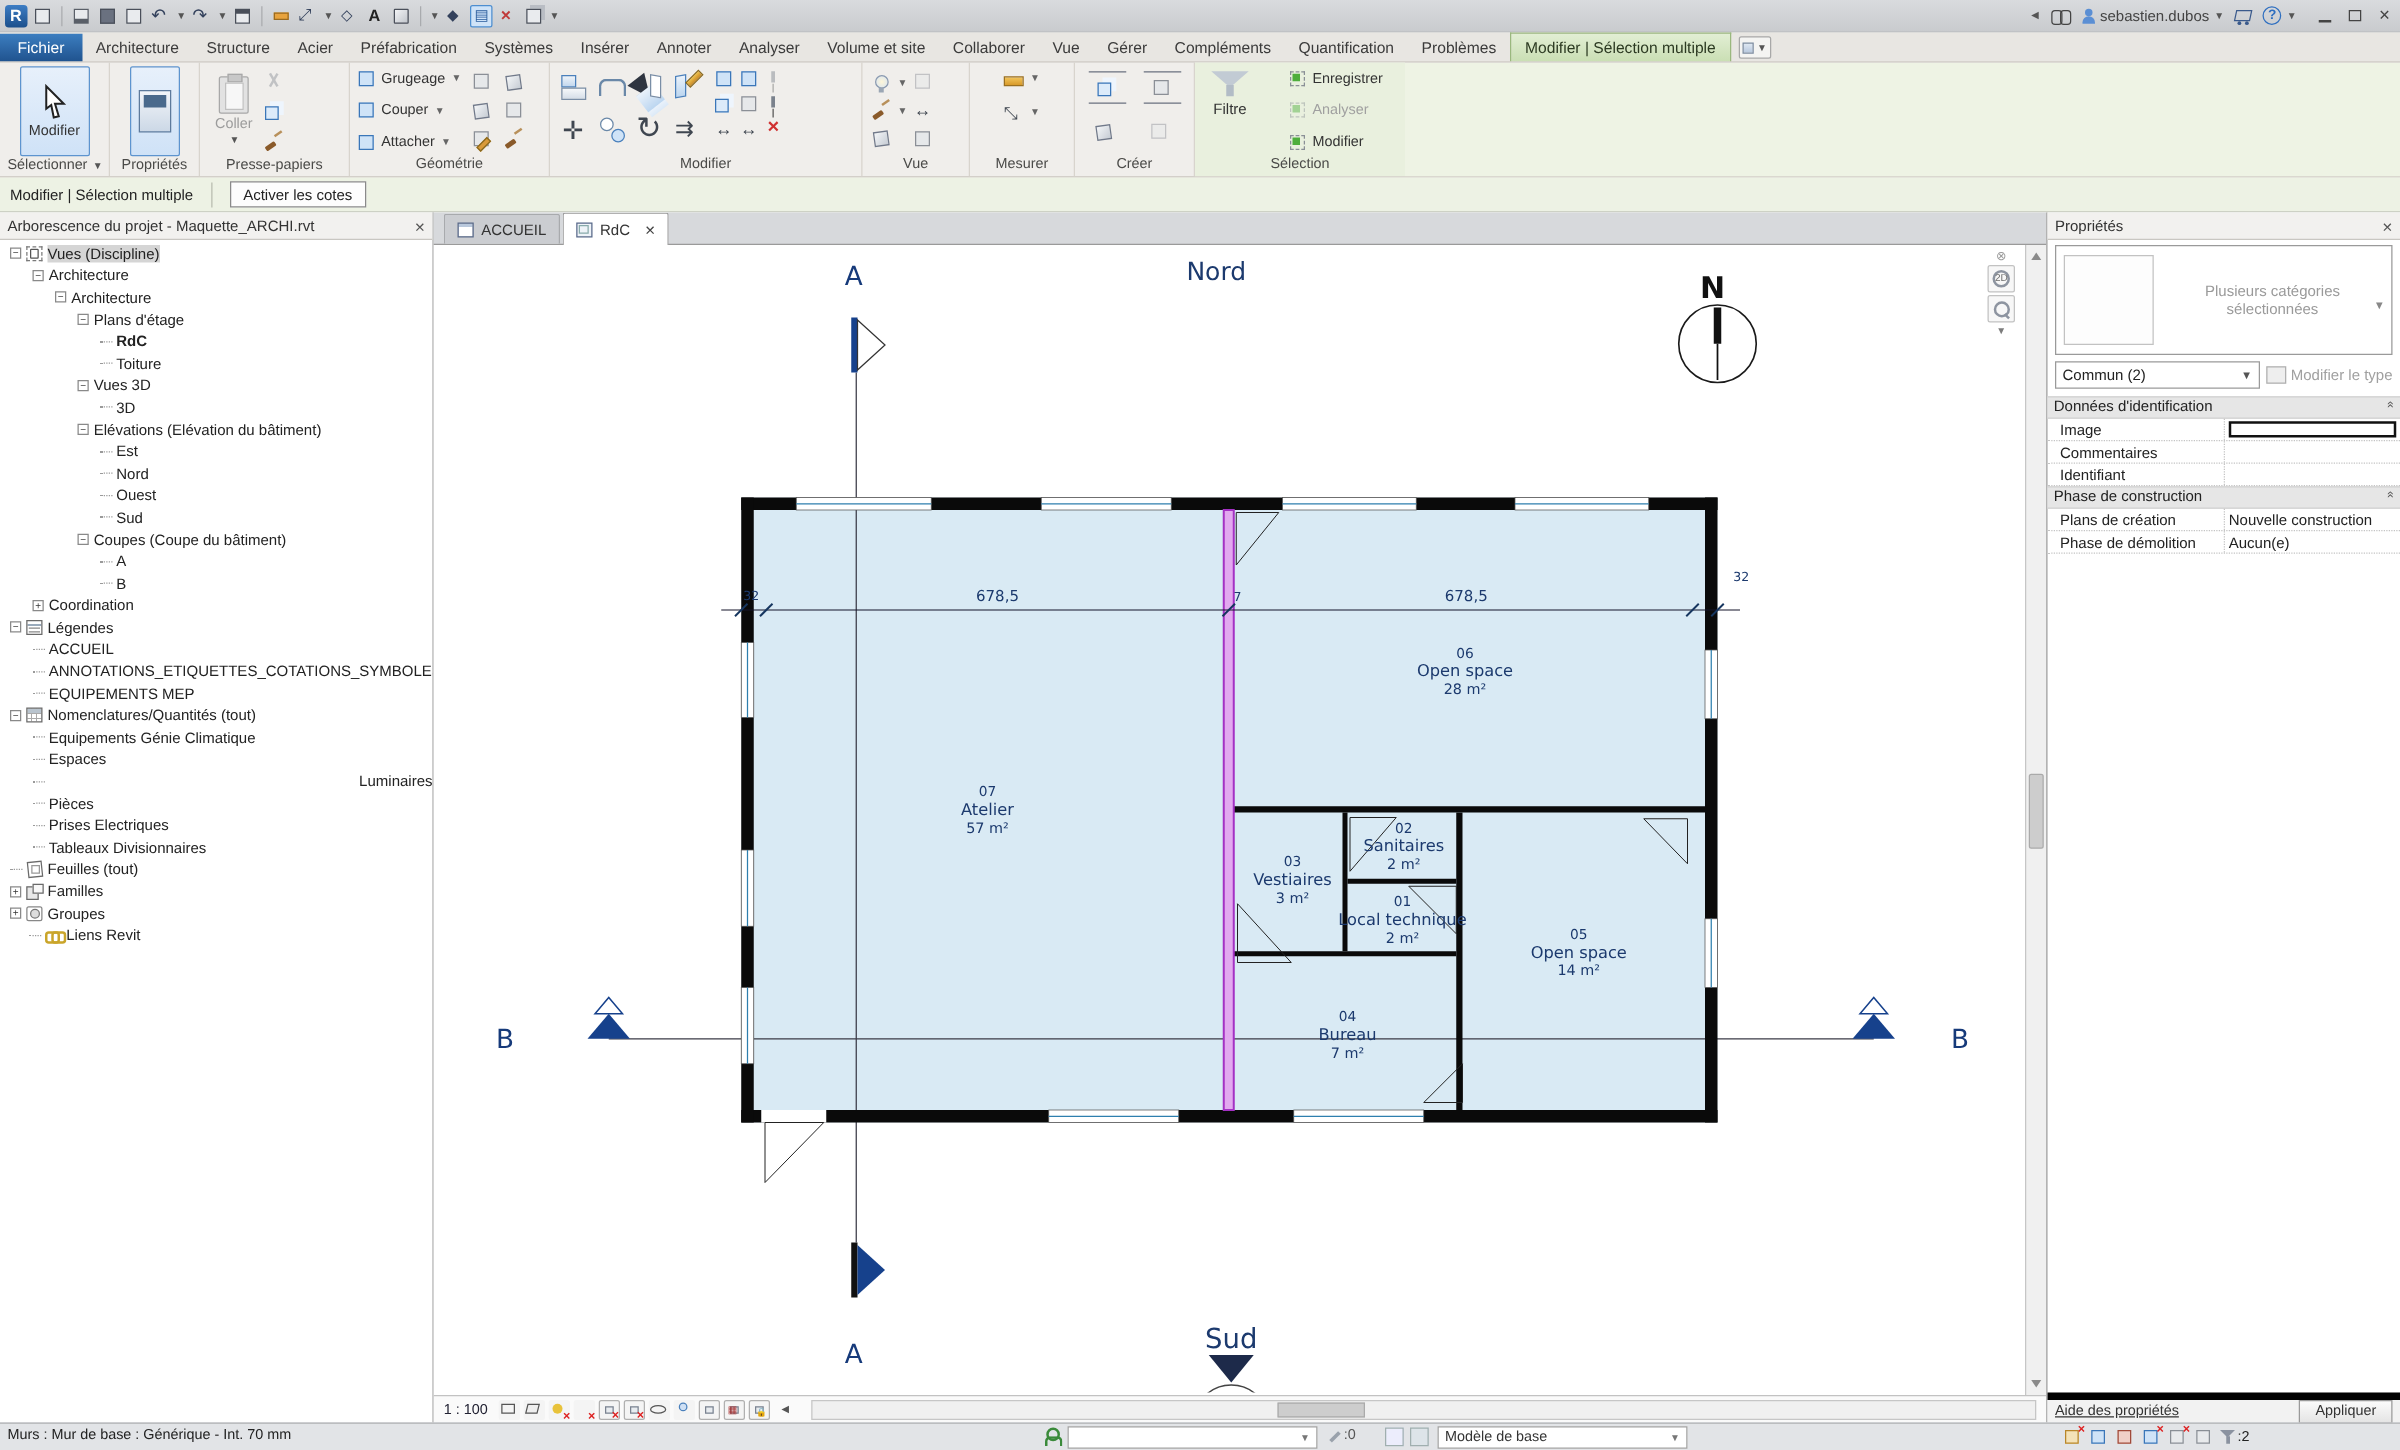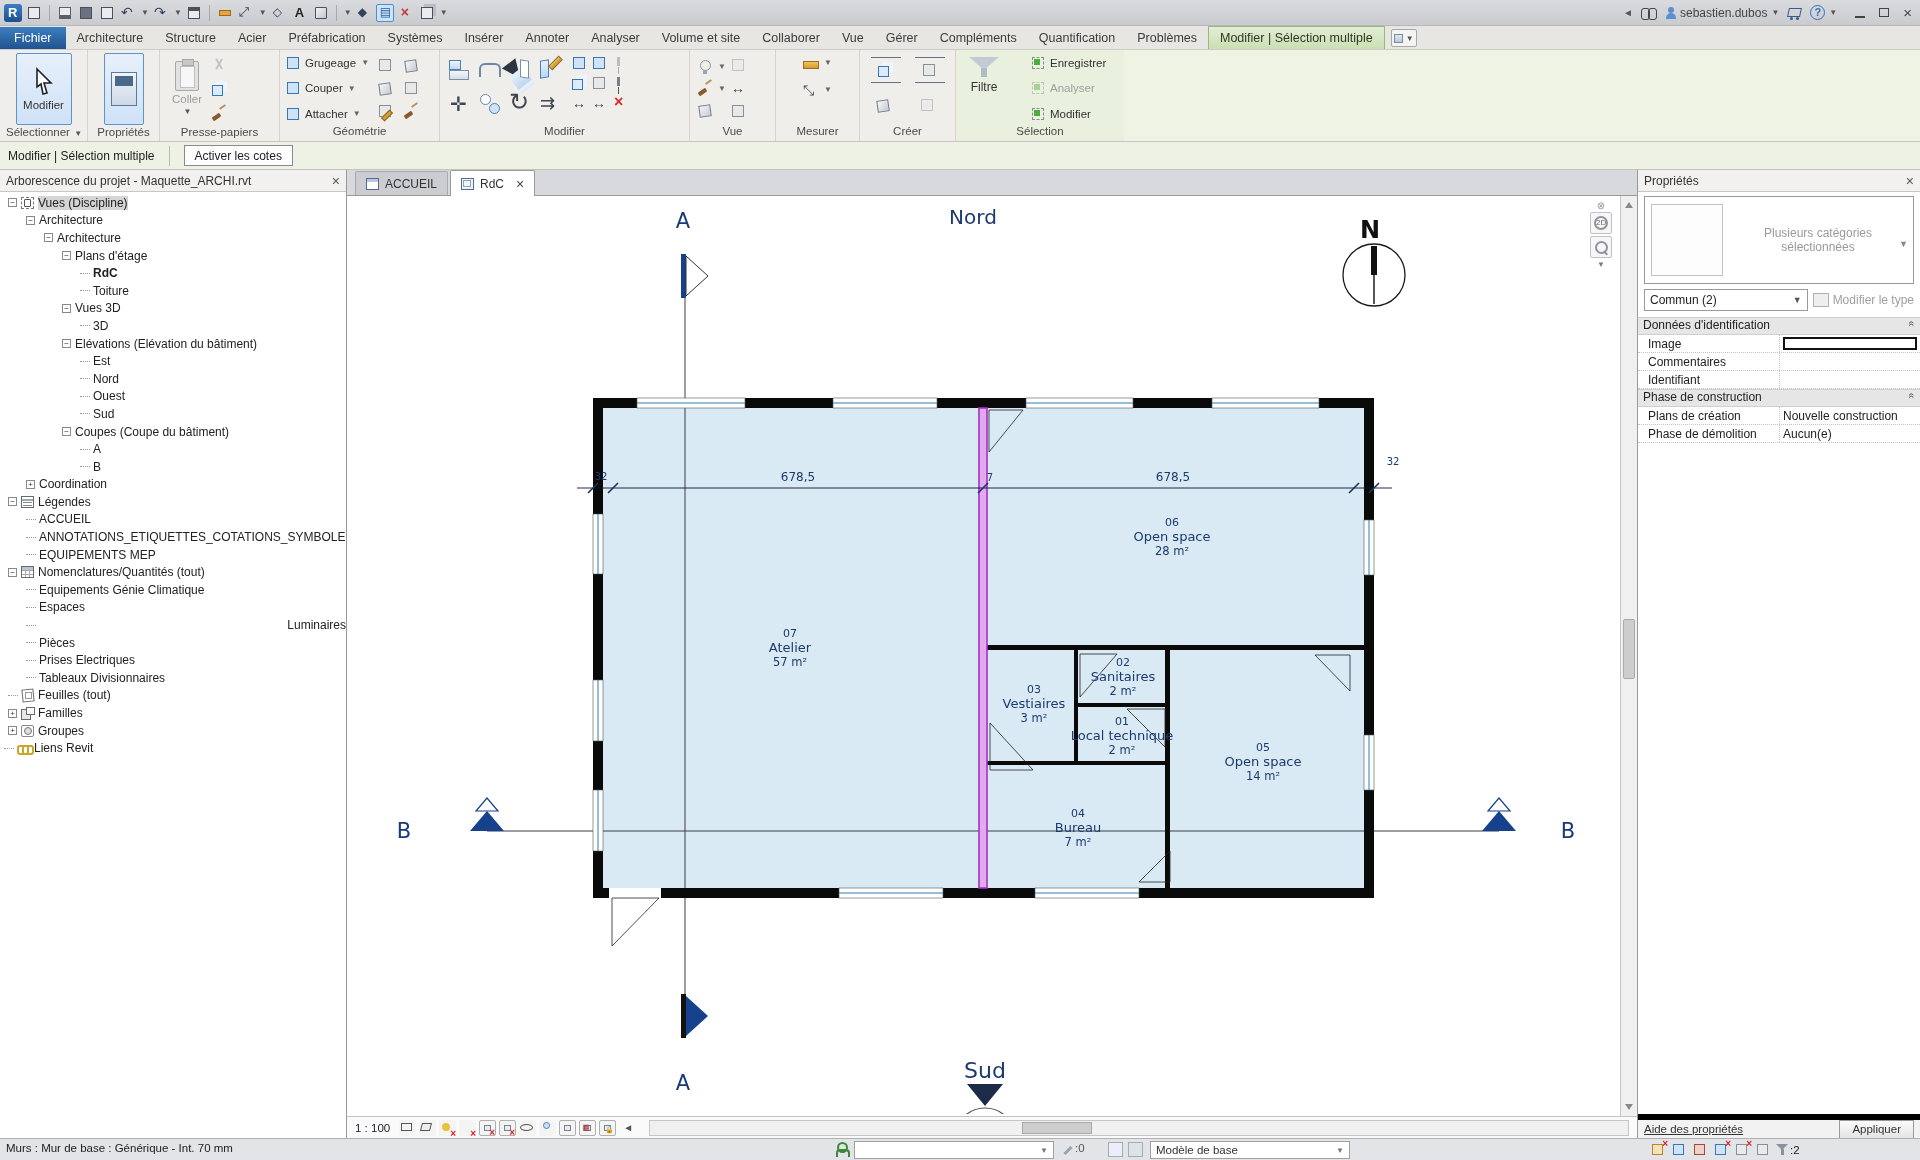--- a/index.html
+++ b/index.html
@@ -653,7 +653,7 @@
             <span class="tick group"></span>
             <span class="tlabel">Groupes</span>
           </div>
-          <div class="trow" style="padding-left: 4px;">
+          <div class="trow" style="padding-left: 23px;">
             <span class="dotlead"></span>
             <span class="tick link"></span>
             <span class="tlabel">Liens Revit</span>

